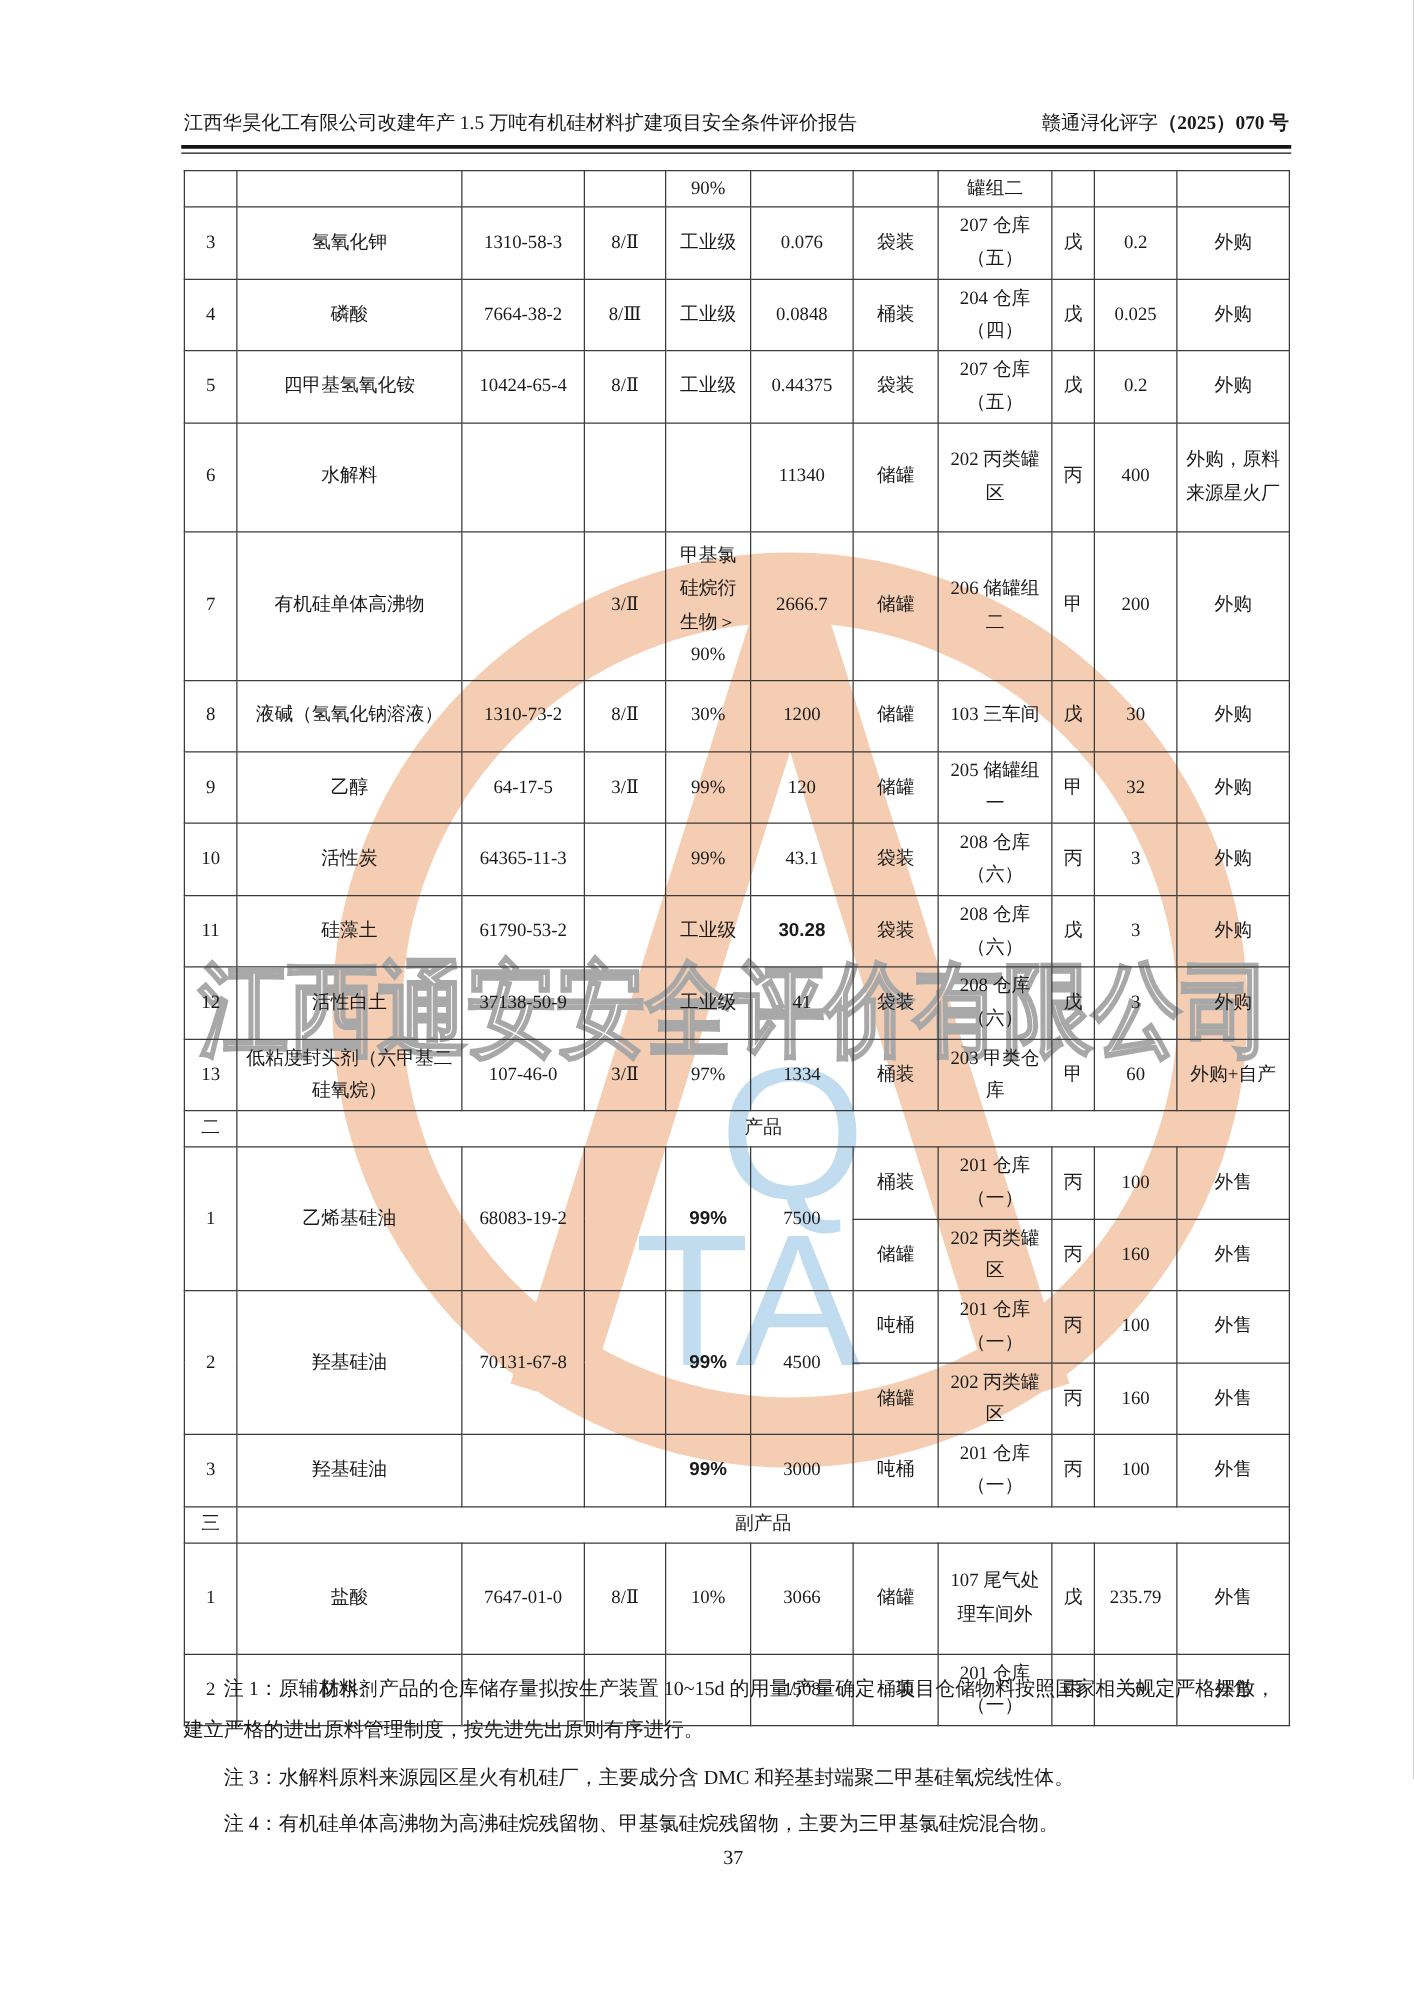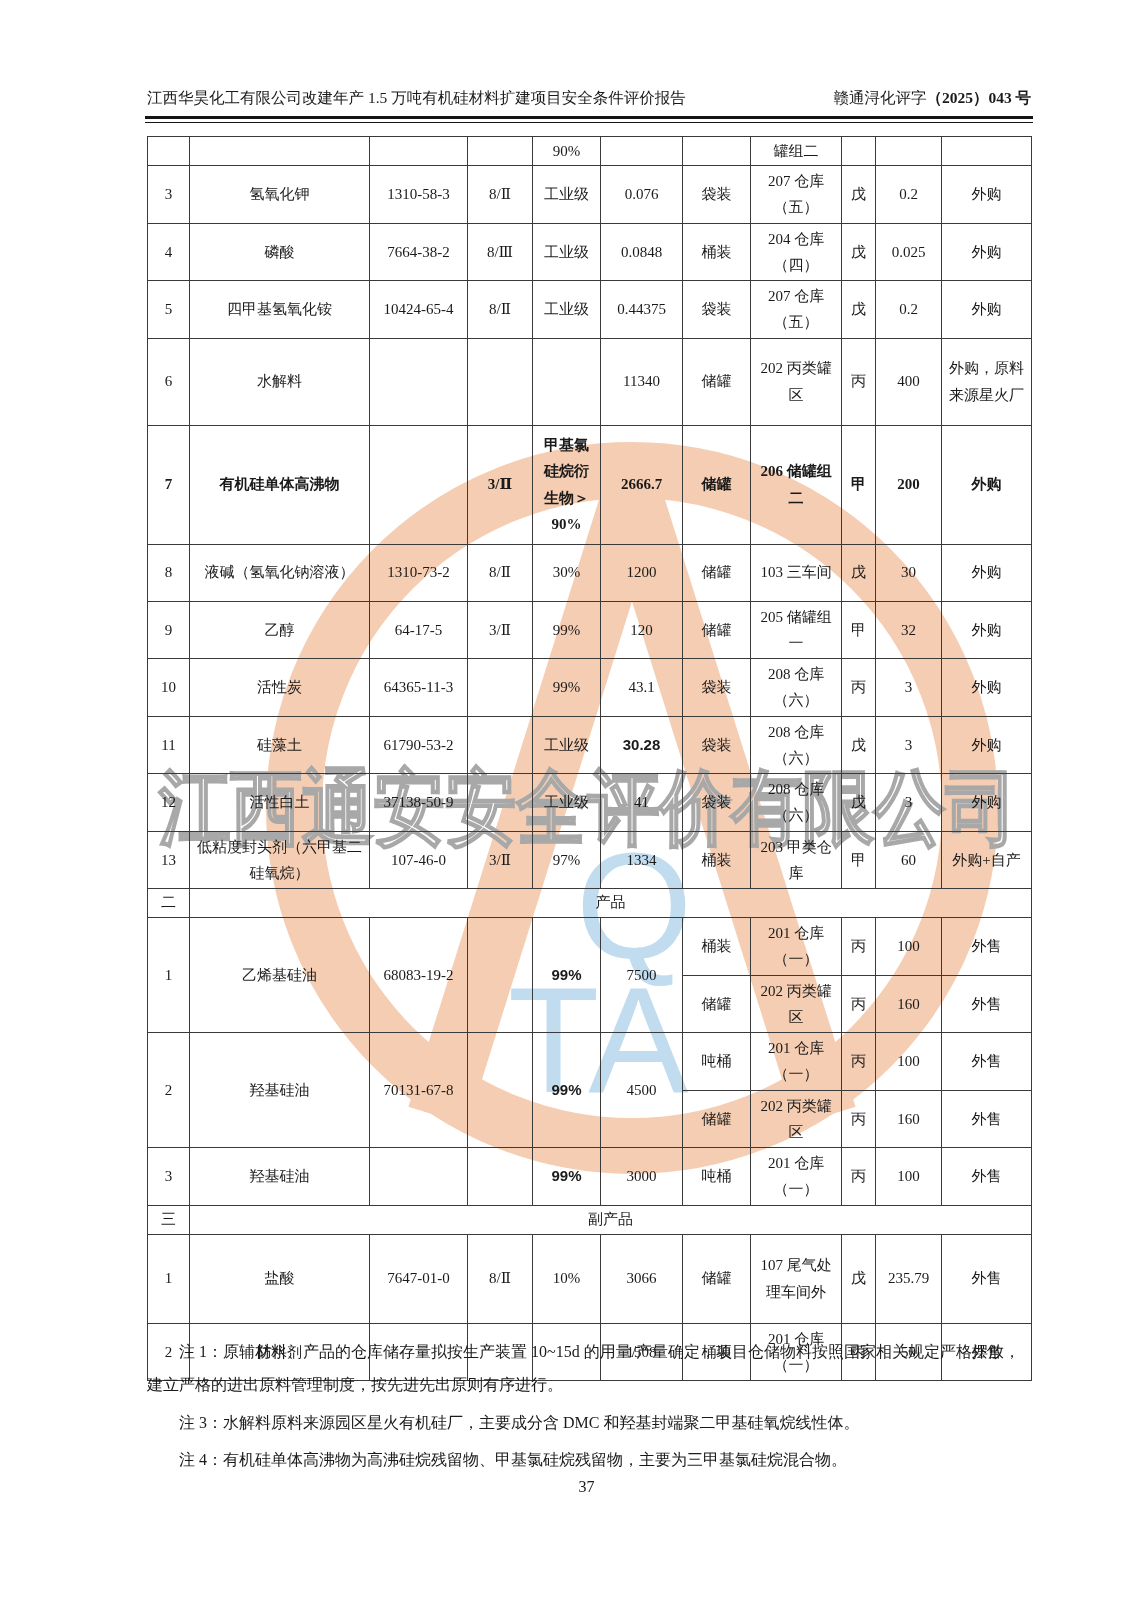--- a/index.html
+++ b/index.html
@@ -61,7 +61,7 @@
 
   <div class="header">
     <span>江西华昊化工有限公司改建年产 1.5 万吨有机硅材料扩建项目安全条件评价报告</span>
-    <span class="doc-no"><span>赣通浔化评字</span><b>（2025）043 号</b></span>
+    <span class="doc-no"><span>赣通浔化评字</span><b>（2025）070 号</b></span>
   </div>
   <div class="header-rule"></div>
 

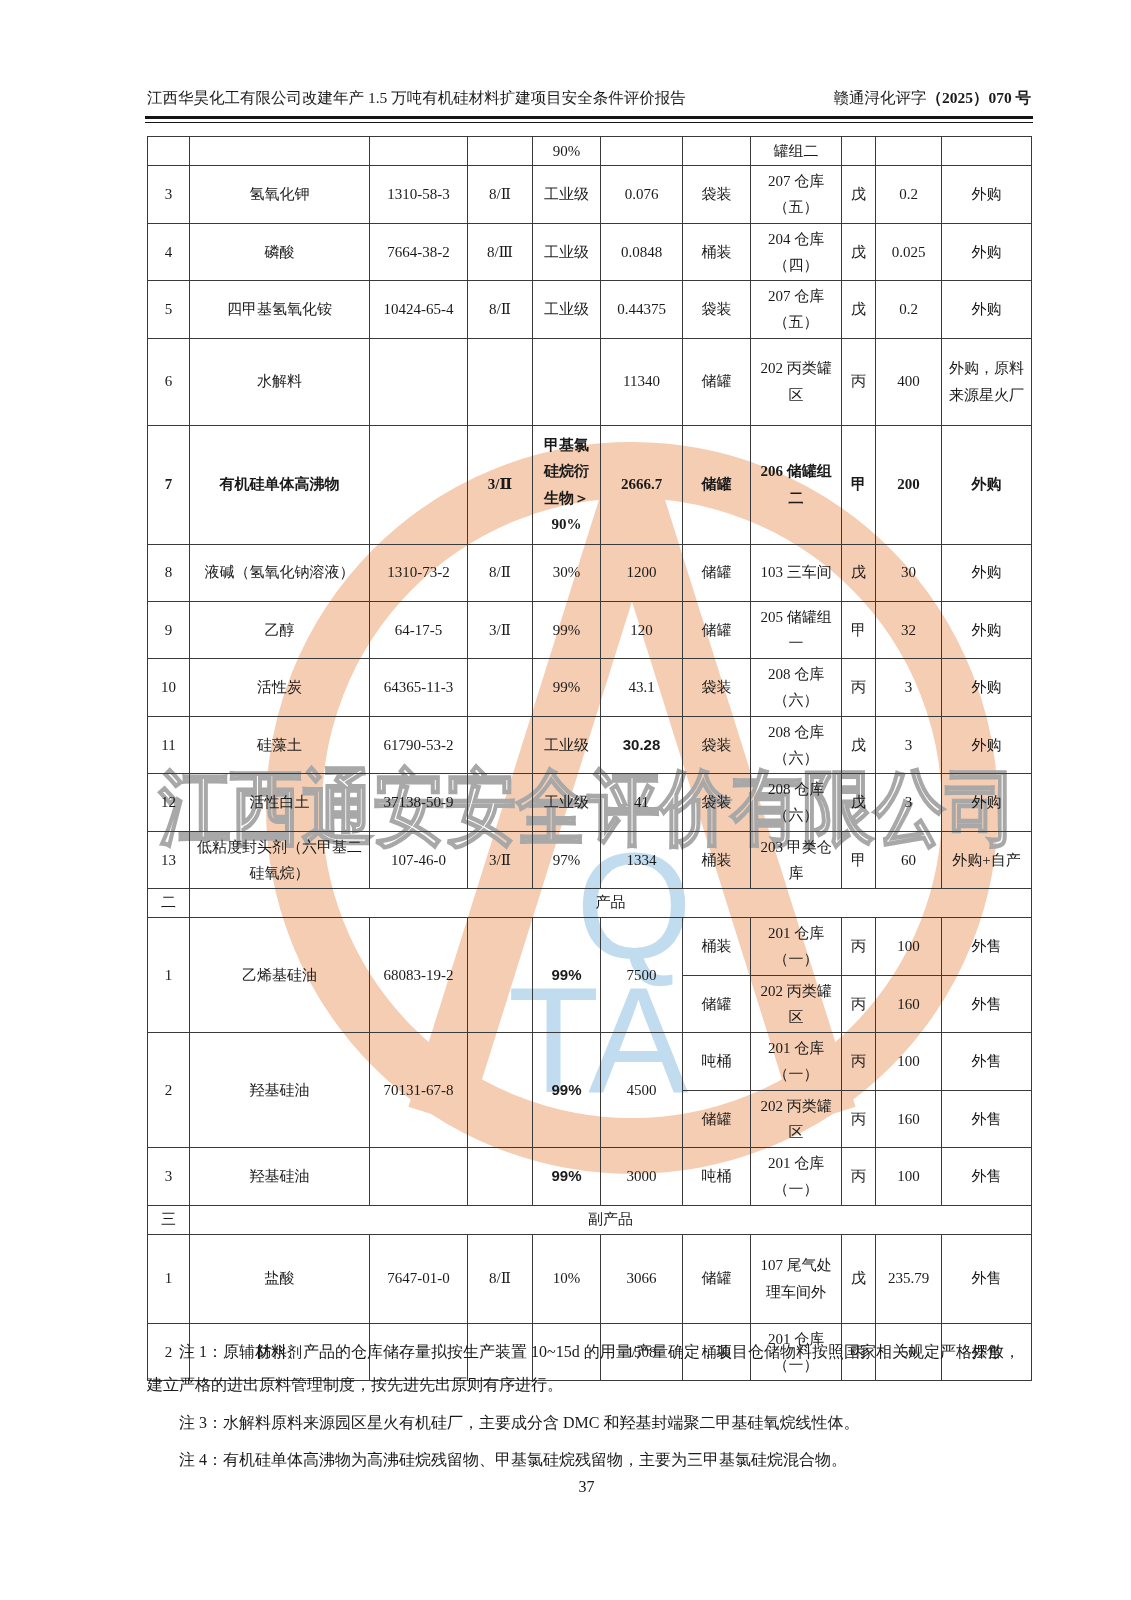--- a/index.html
+++ b/index.html
@@ -36,7 +36,7 @@
   tr.h-carry td { height:24px; line-height:1.2; }
   tr.h-std td   { height:52px; }
   tr.h-t1 td    { height:82px; }
-  tr.h-t2 td    { height:114px;font-weight:bold; }
+  tr.h-t2 td    { height:114px; }
   tr.h-t3 td    { height:84px; }
   tr.h-sec td   { height:24px; line-height:1.3; }
   td.altnum {

